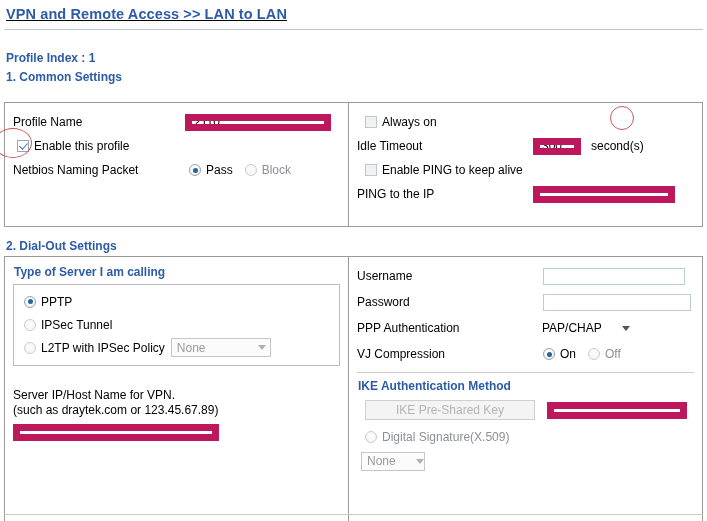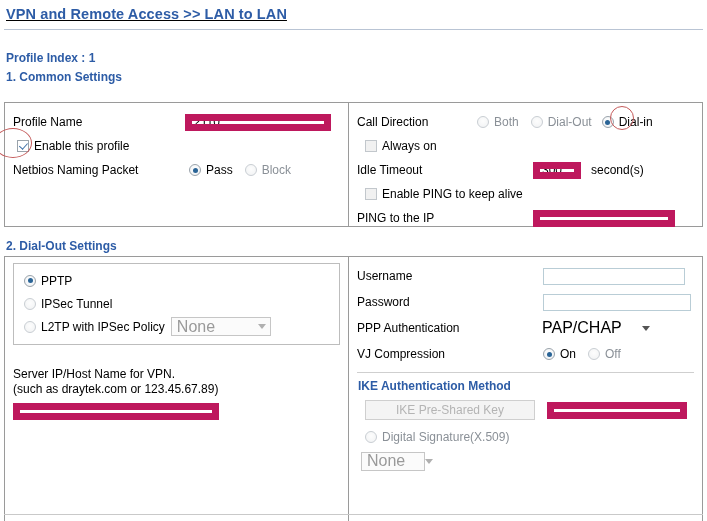--- a/index.html
+++ b/index.html
@@ -291,21 +291,6 @@
 
   <div class="col-right">
 
-    <div class="row">
-      <span class="lbl" style="width:120px">Call Direction</span>
-      <label class="opt dim">
-        <span class="radio dim"></span>
-        <span>Both</span>
-      </label>
-      <label class="opt dim" style="margin-right:10px">
-        <span class="radio dim"></span>
-        <span>Dial-Out</span>
-      </label>
-      <label class="opt" style="margin-right:0">
-        <span class="radio on"></span>
-        <span>Dial-in</span>
-      </label>
-    </div>
 
     <div class="row">
       <label class="opt" style="margin-left:8px">

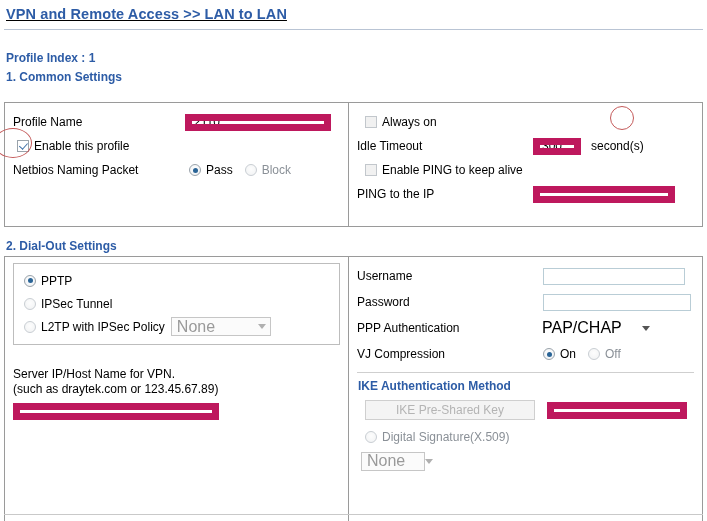--- a/index.html
+++ b/index.html
@@ -325,6 +325,7 @@
 
   <div class="col-left">
 
+    <div class="subhead">Type of Server I am calling</div>
 
     <div class="inner-box">
       <div class="row">

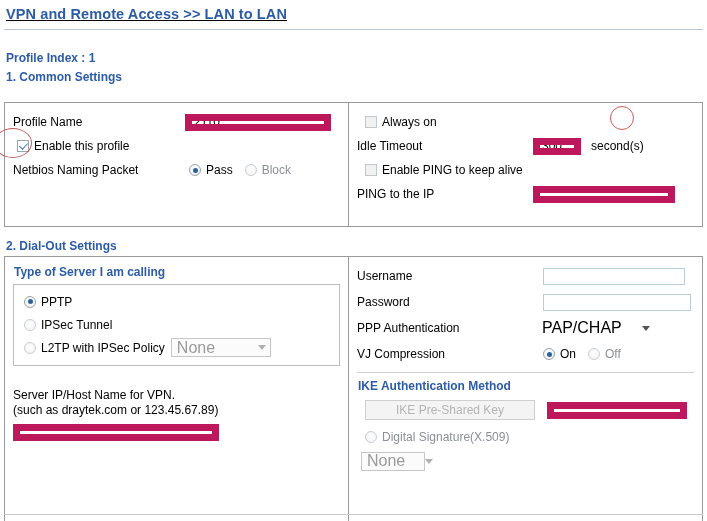--- a/index.html
+++ b/index.html
@@ -157,7 +157,7 @@
     display: inline-flex;
     align-items: center;
     gap: 20px;
-    font-size: 16px;
+    font-size: 12px;
     padding: 1px 4px 1px 5px;
     box-sizing: border-box;
     height: 19px;

